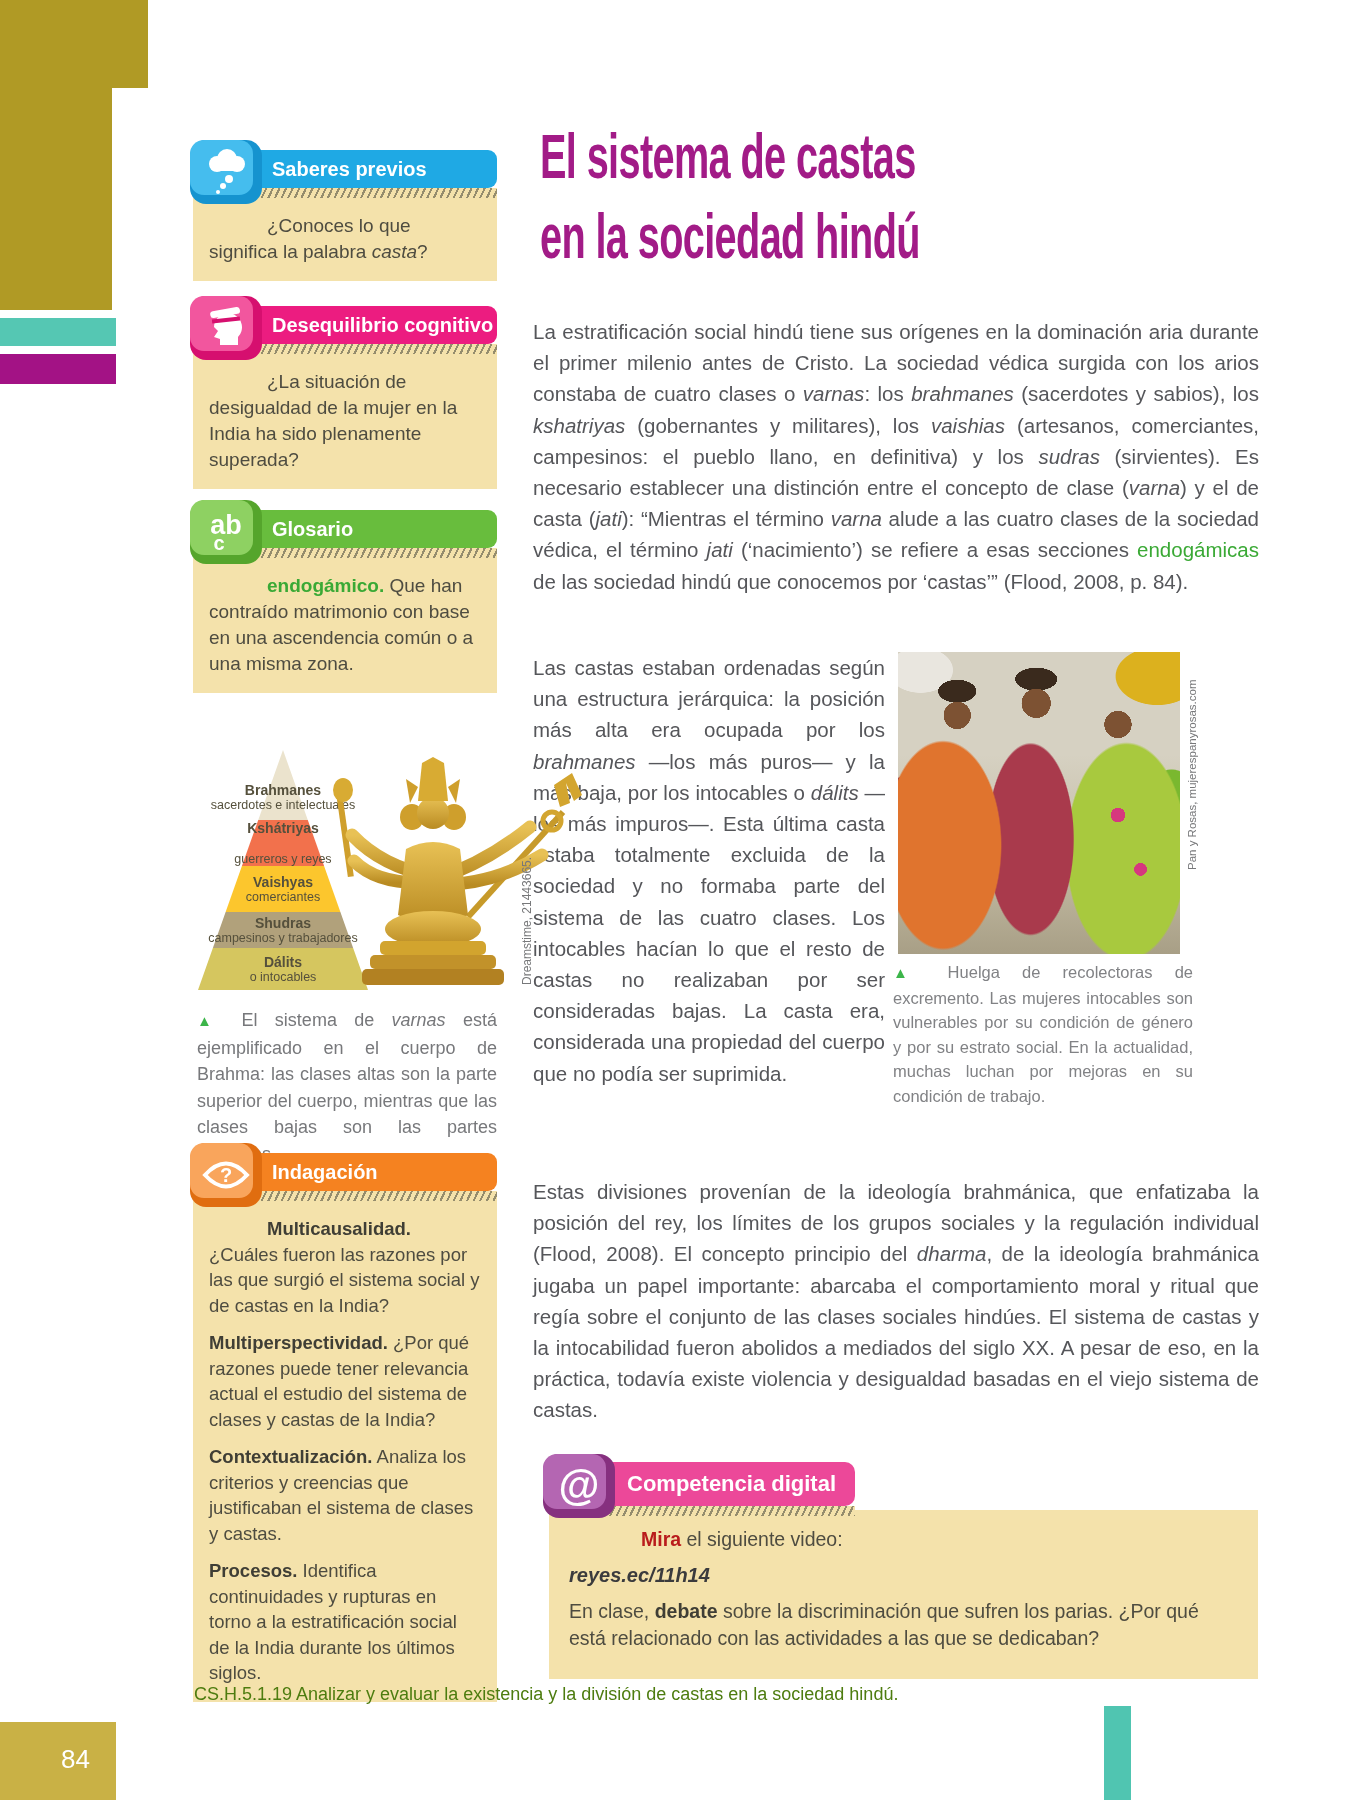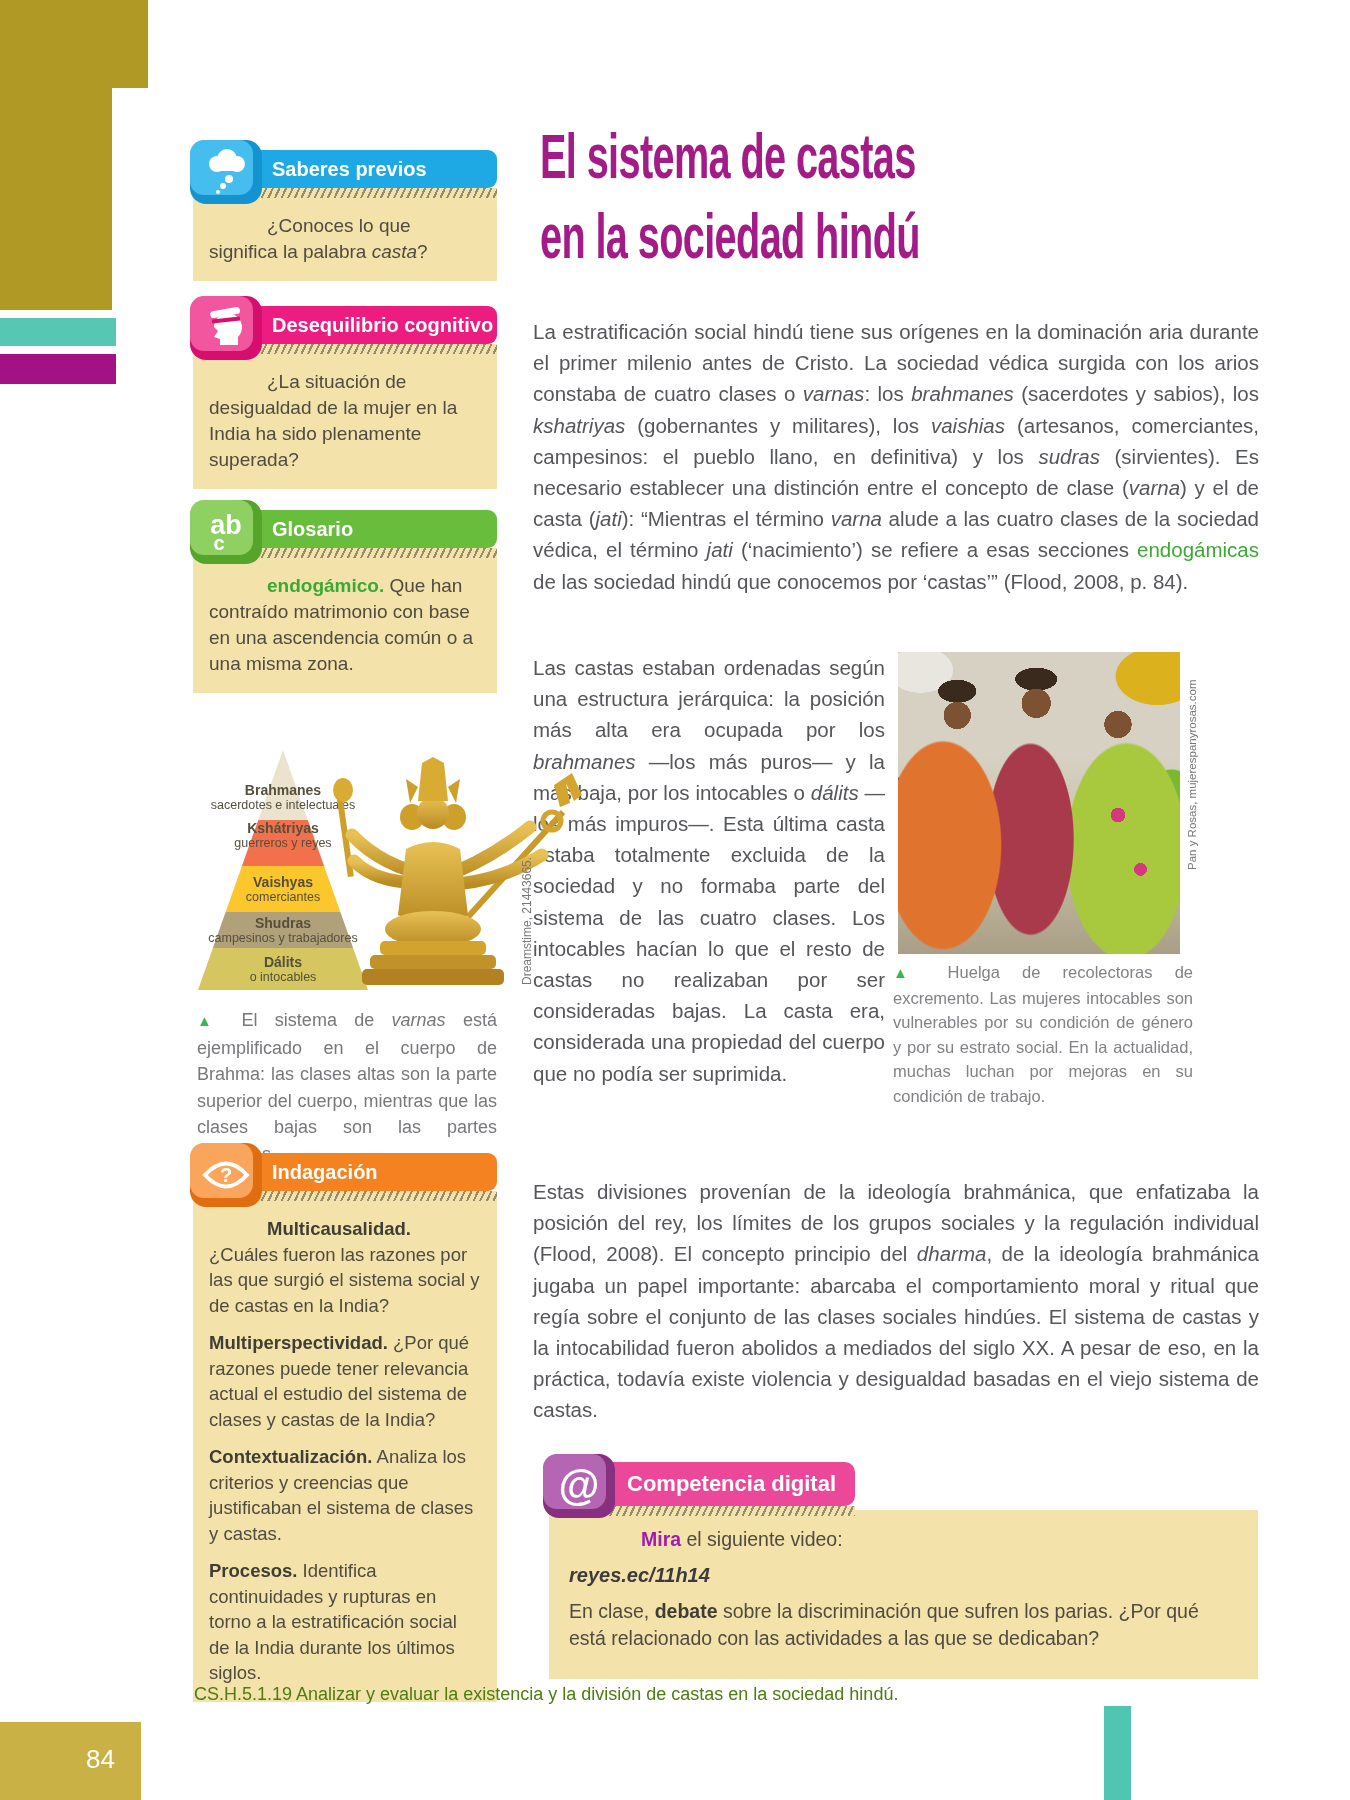--- a/index.html
+++ b/index.html
@@ -62,7 +62,7 @@
   .pyr-labels .lvl .nm{font-weight:bold;font-size:14px;}
   .pyr-labels .lvl .ds{font-size:12.5px;}
   .pyr-labels .lvl:nth-child(1){height:70px;padding-bottom:8px;box-sizing:border-box;}
-  .pyr-labels .lvl:nth-child(2){height:46px;justify-content:flex-start;}
+  .pyr-labels .lvl:nth-child(2){height:46px;justify-content:space-between;}
   .pyr-labels .lvl:nth-child(3){height:46px;justify-content:center;}
   .pyr-labels .lvl:nth-child(4){height:36px;justify-content:center;}
   .pyr-labels .lvl:nth-child(5){height:42px;justify-content:center;}

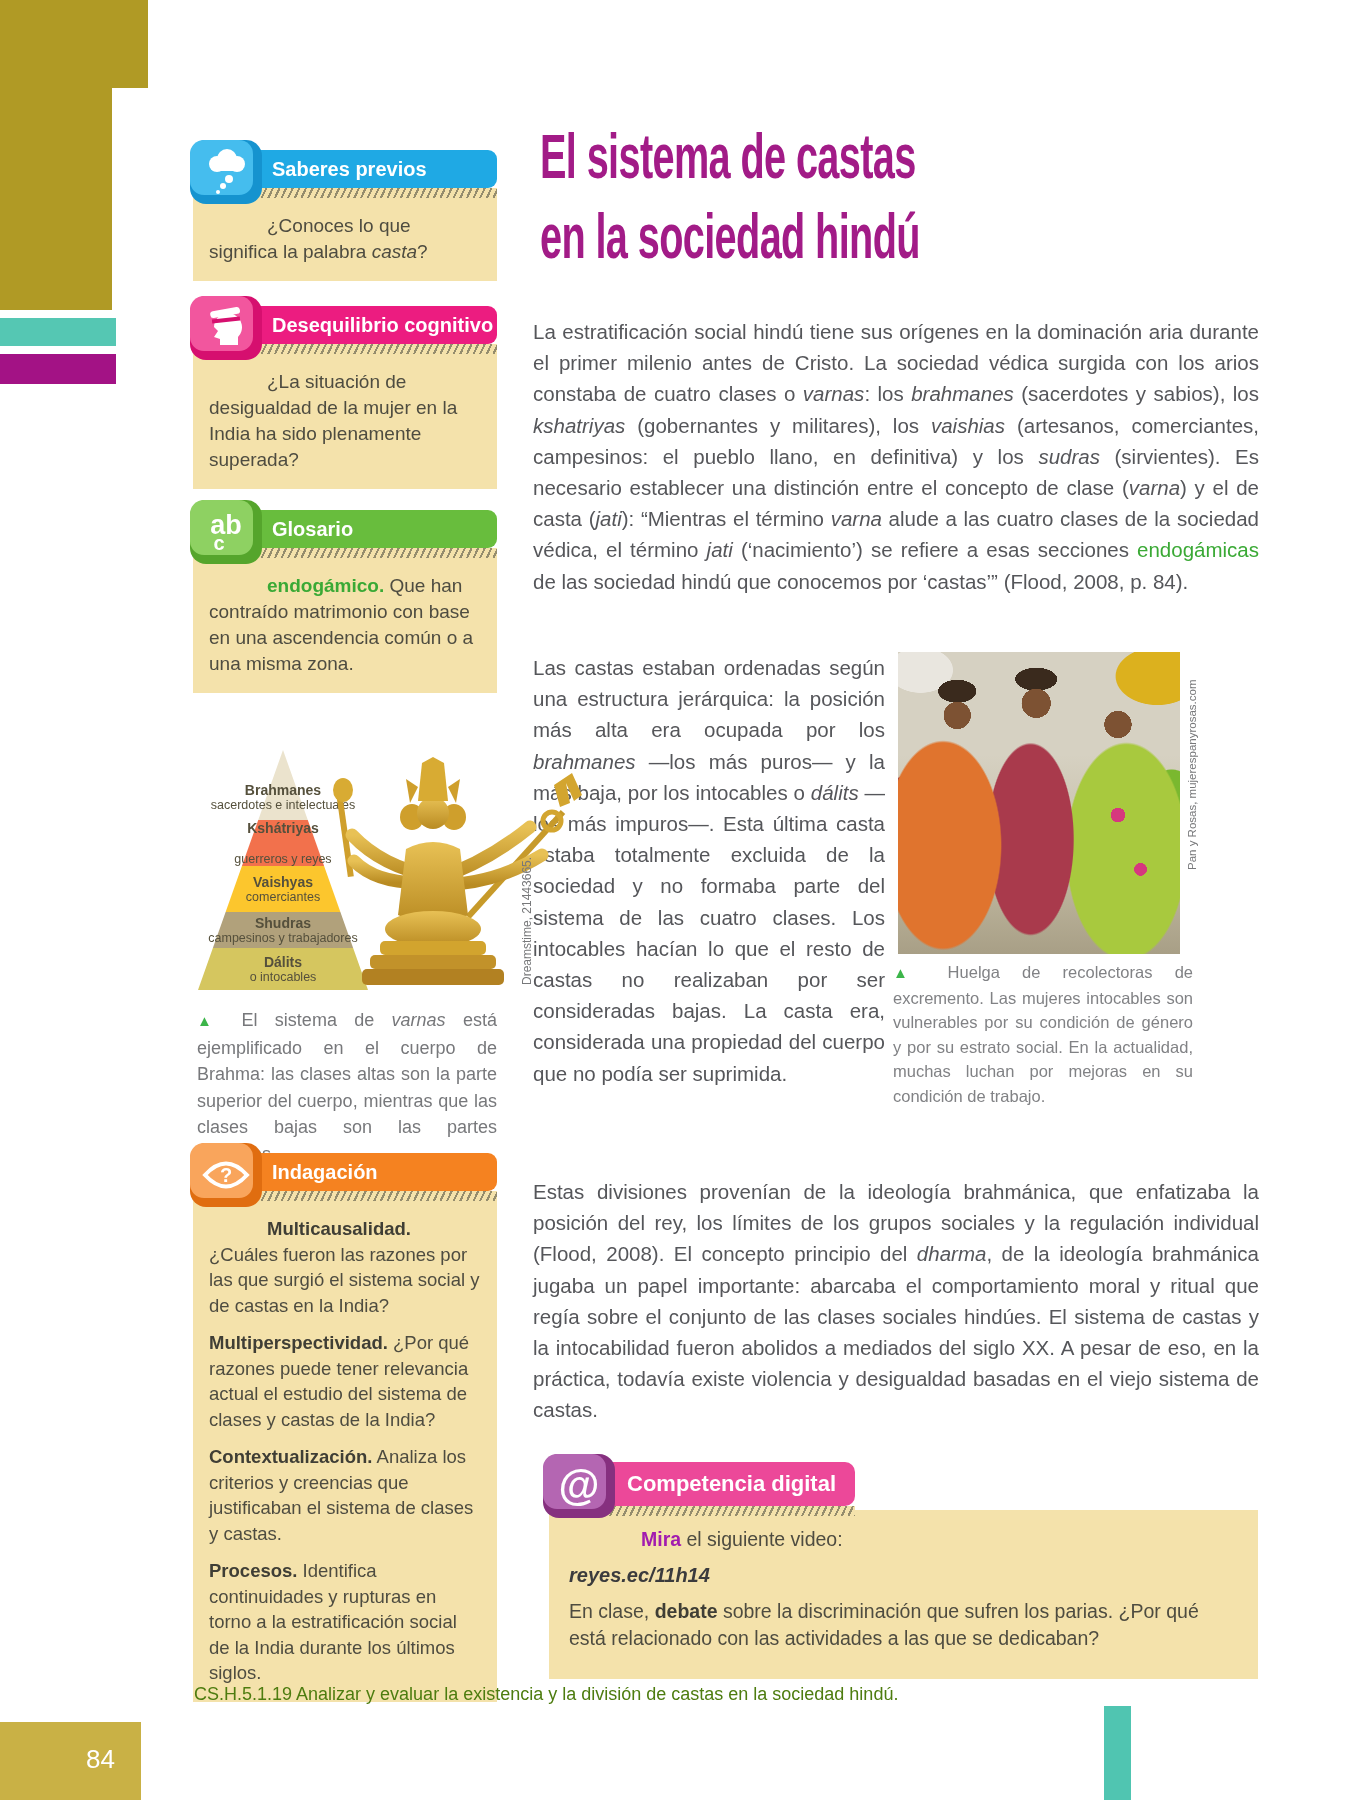--- a/index.html
+++ b/index.html
@@ -286,7 +286,7 @@
 
   <div id="comp" class="b-comp">
     <div class="cbody">
-      <p class="first"><span style="font-weight: bold; color: #a21caf;">Mira</span><span> el siguiente video:</span></p>
+      <p class="first"><span style="font-weight: bold; color: #b91c1c;">Mira</span><span> el siguiente video:</span></p>
       <p><span class="link">reyes.ec/11h14</span></p>
       <p><span>En clase, </span><span style="font-weight: bold; color: rgb(63, 62, 53);">debate</span><span> sobre la discriminación que sufren los parias. ¿Por qué está relacionado con las actividades a las que se dedicaban?</span></p>
     </div>

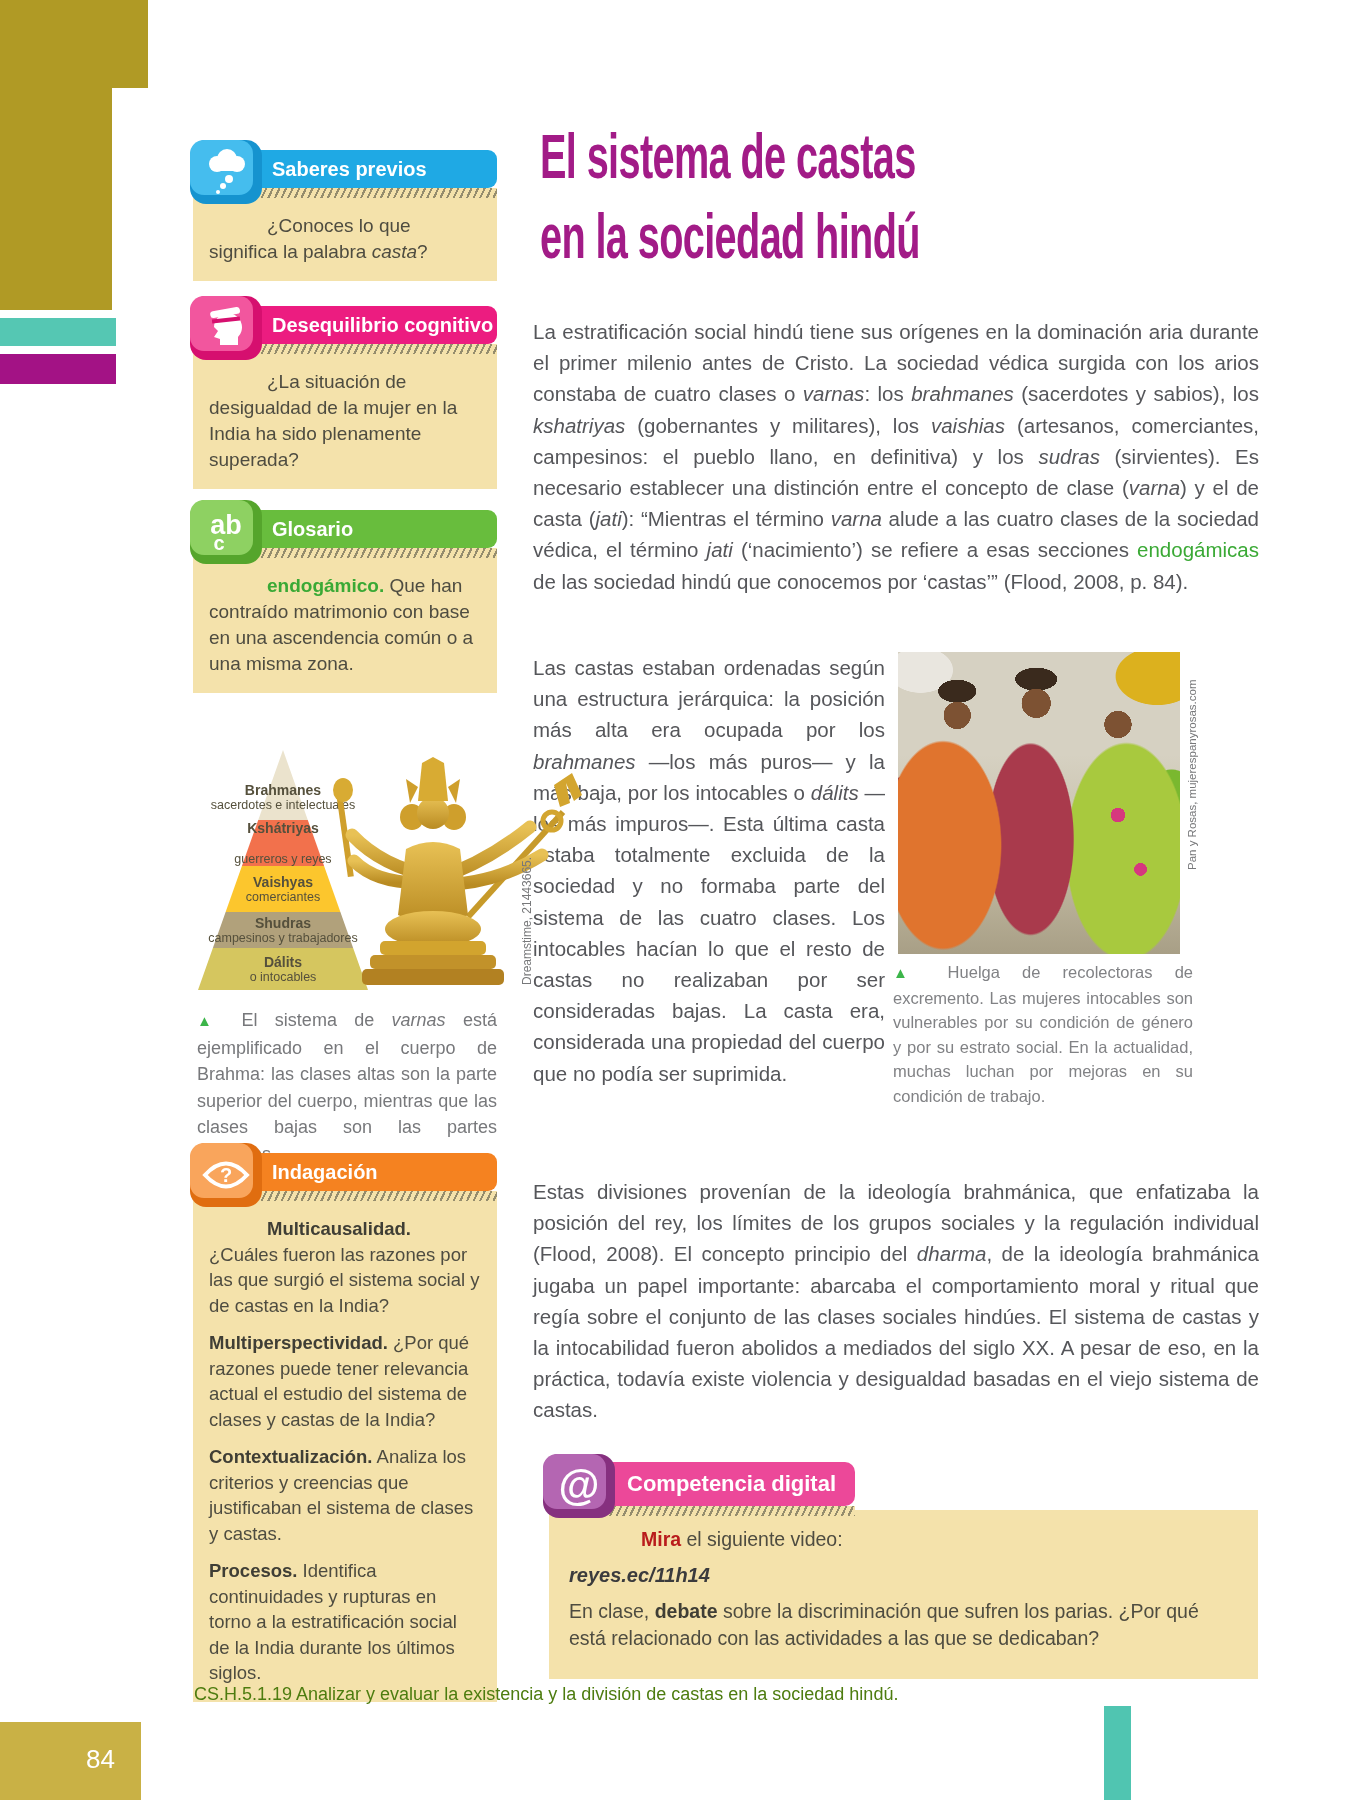--- a/index.html
+++ b/index.html
@@ -12,7 +12,7 @@
   #gold-v{left:0;top:0;width:112px;height:310px;background:#b09a25;}
   #teal-top{left:0;top:318px;width:116px;height:28px;background:#55c7b3;}
   #mag-top{left:0;top:354px;width:116px;height:30px;background:#a31285;}
-  #pagebox{left:0;top:1722px;width:141px;height:78px;background:#c9b145;}
+  #pagebox{left:0;top:1722px;width:116px;height:78px;background:#c9b145;}
   #pagebox span{position:absolute;right:26px;top:22px;color:#fff;font-size:26px;}
   #teal-bottom{left:1104px;top:1706px;width:27px;height:94px;background:#50c5b1;}
 

